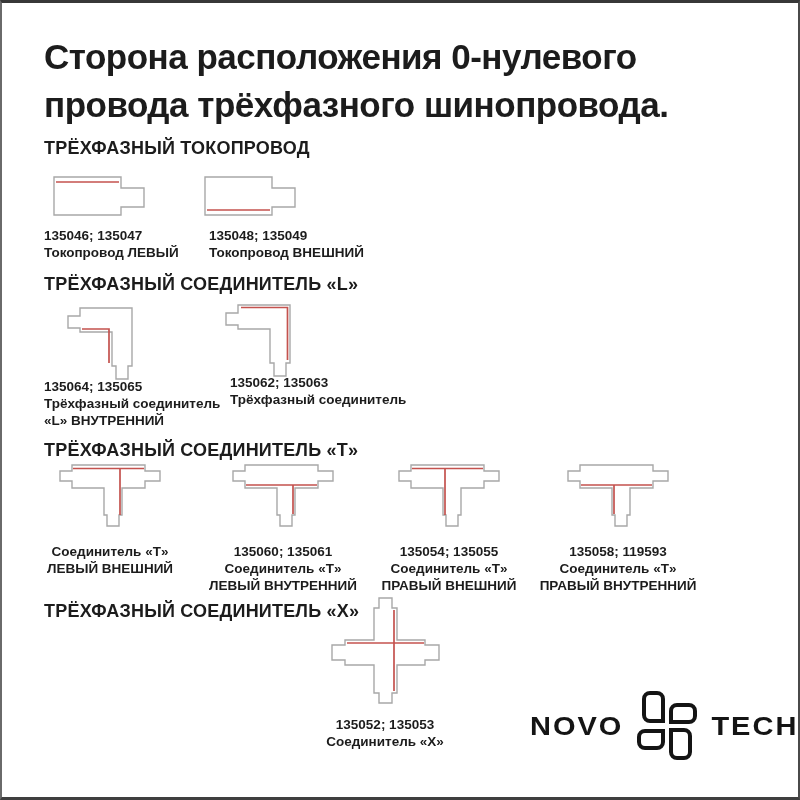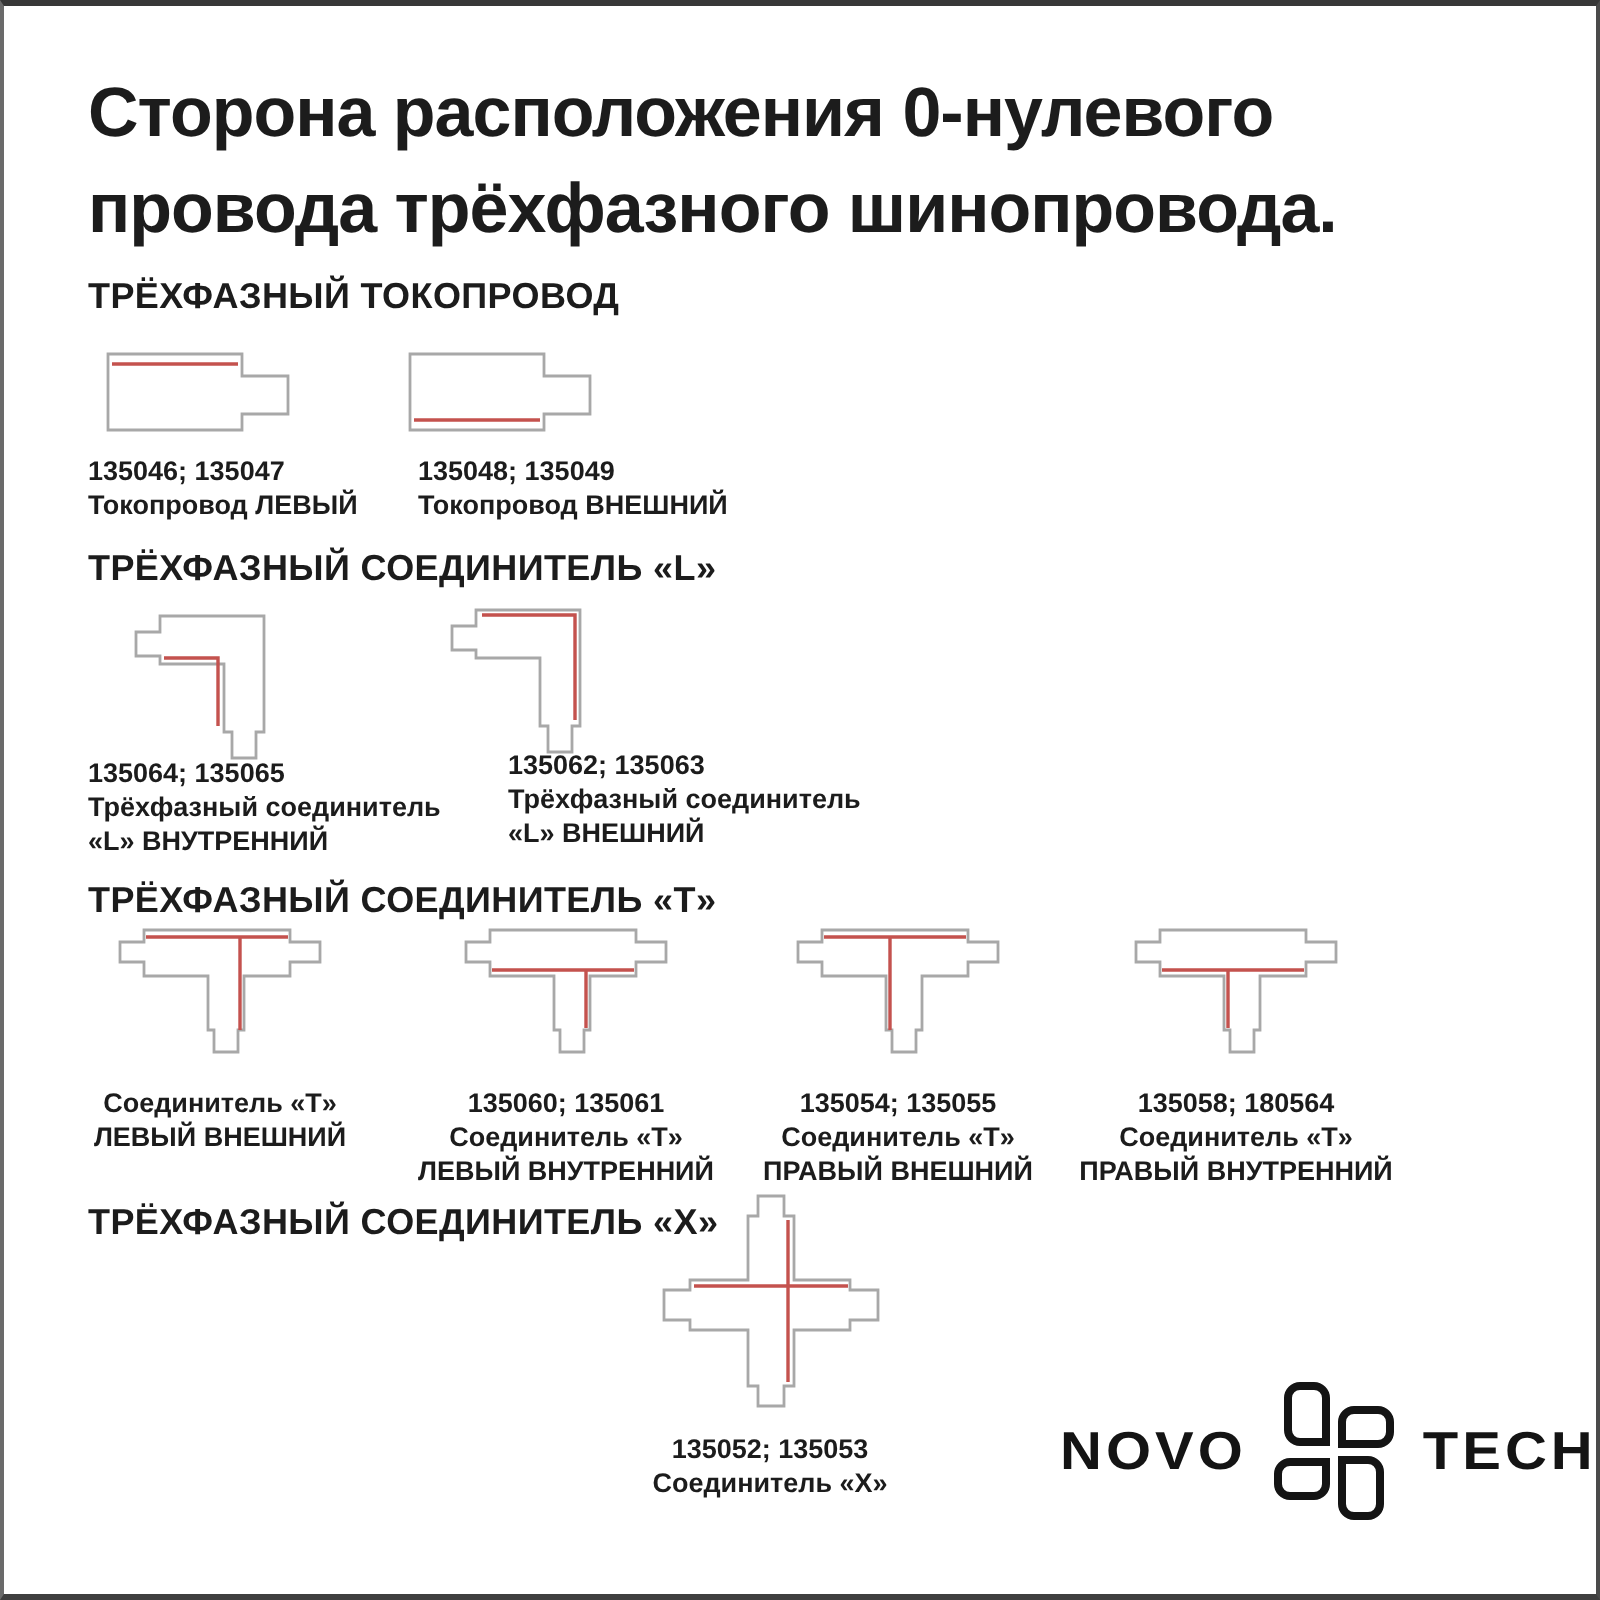--- a/index.html
+++ b/index.html
@@ -76,7 +76,7 @@
     <div>Трёхфазный соединитель</div>
     <div>«L» ВНУТРЕННИЙ</div>
   </div>
-  <div class="abs lbl" style="left:228px;top:371px;margin-left:24px;">
+  <div class="abs lbl" style="left:228px;top:371px;">
     <div>135062; 135063</div>
     <div>Трёхфазный соединитель</div>
     <div>«L» ВНЕШНИЙ</div>

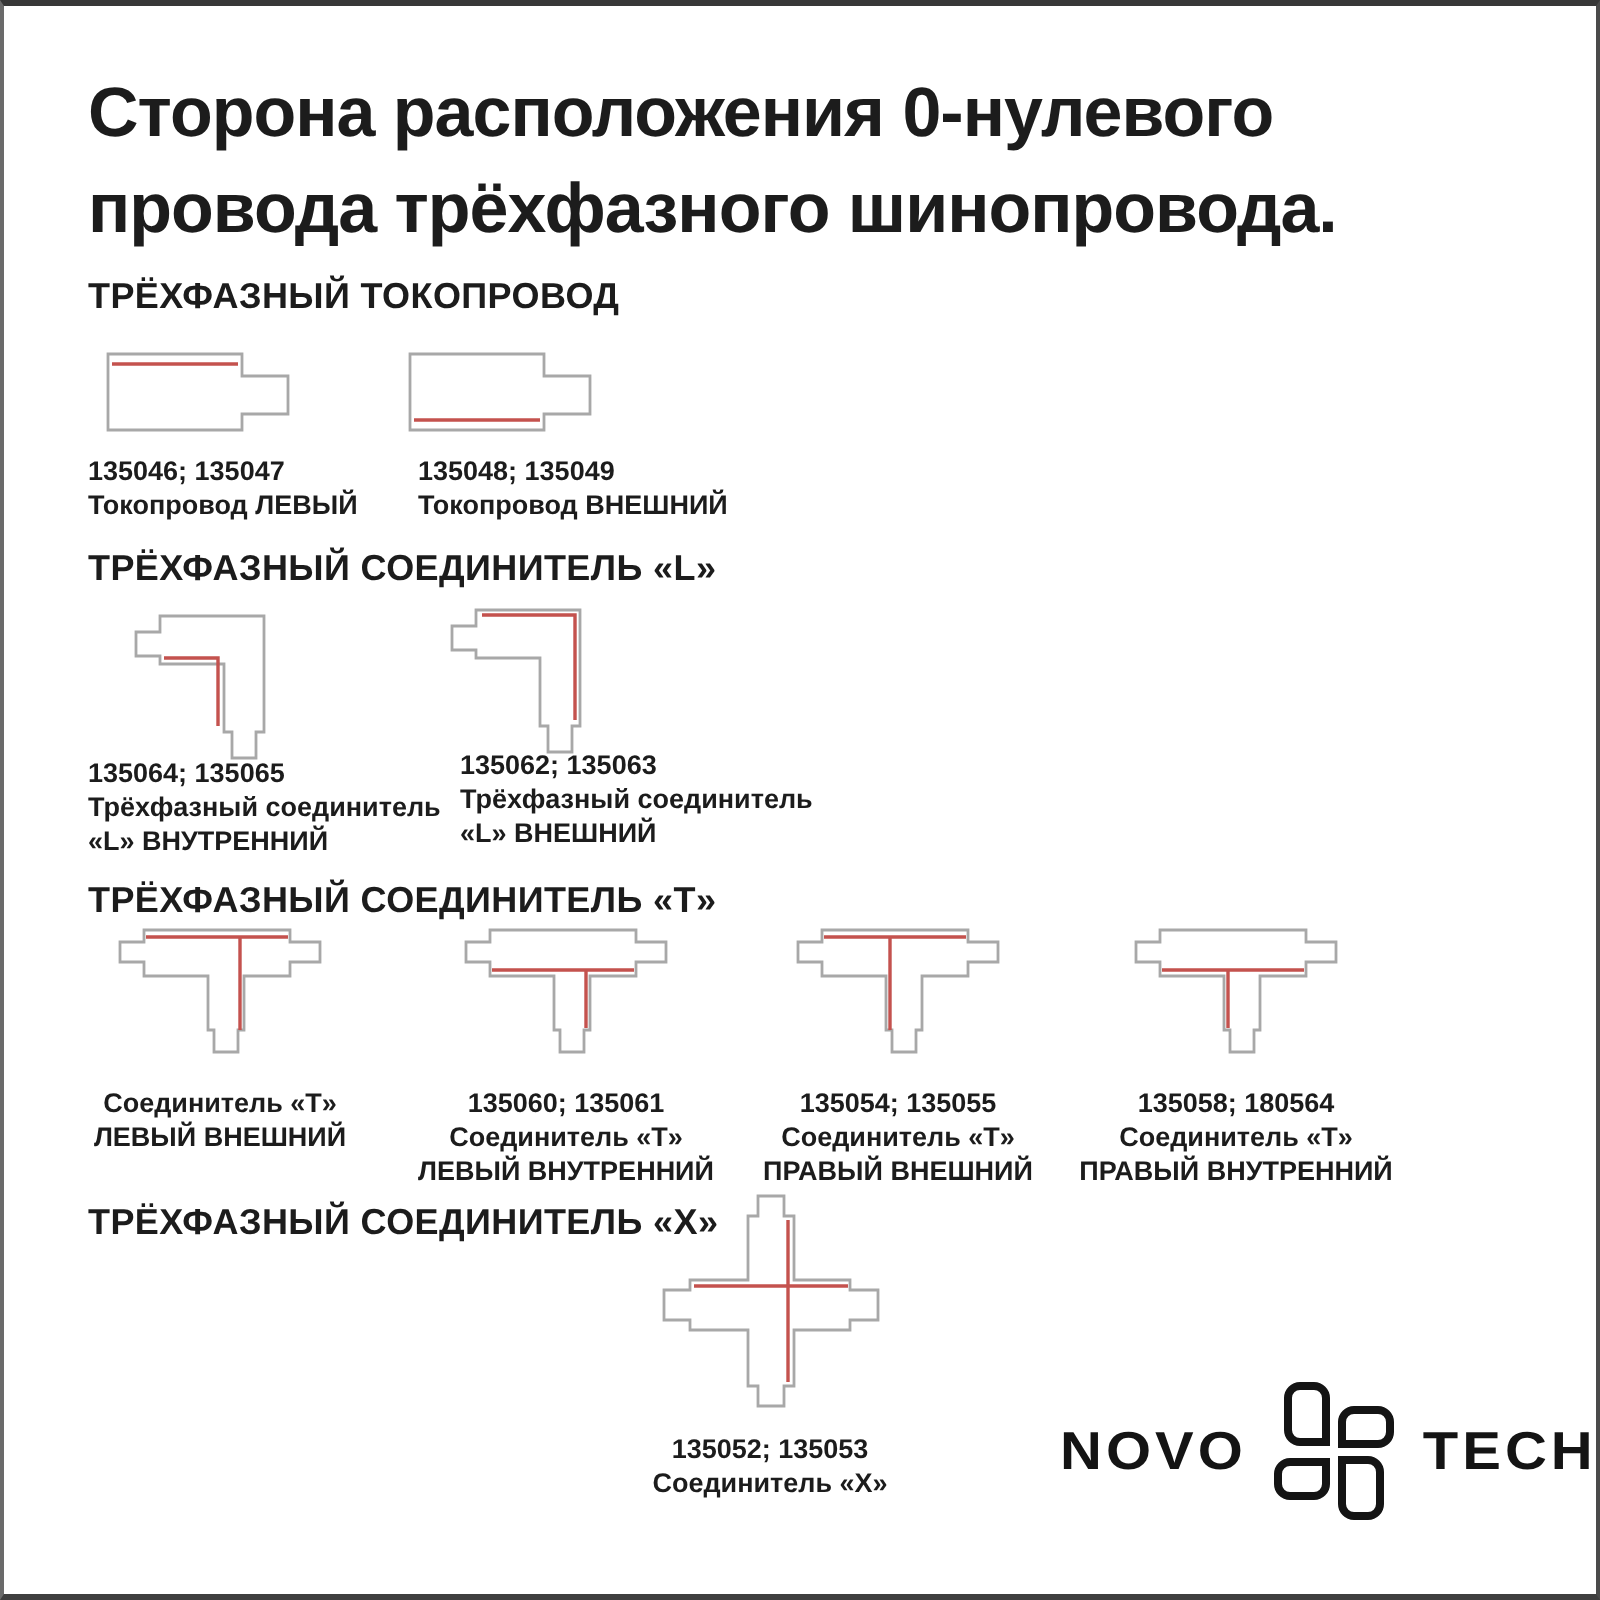--- a/index.html
+++ b/index.html
@@ -79,7 +79,6 @@
   <div class="abs lbl" style="left:228px;top:371px;">
     <div>135062; 135063</div>
     <div>Трёхфазный соединитель</div>
-    <div>«L» ВНЕШНИЙ</div>
   </div>
 
   <div class="abs sec-header" style="left:42px;top:437px;">ТРЁХФАЗНЫЙ СОЕДИНИТЕЛЬ «Т»</div>

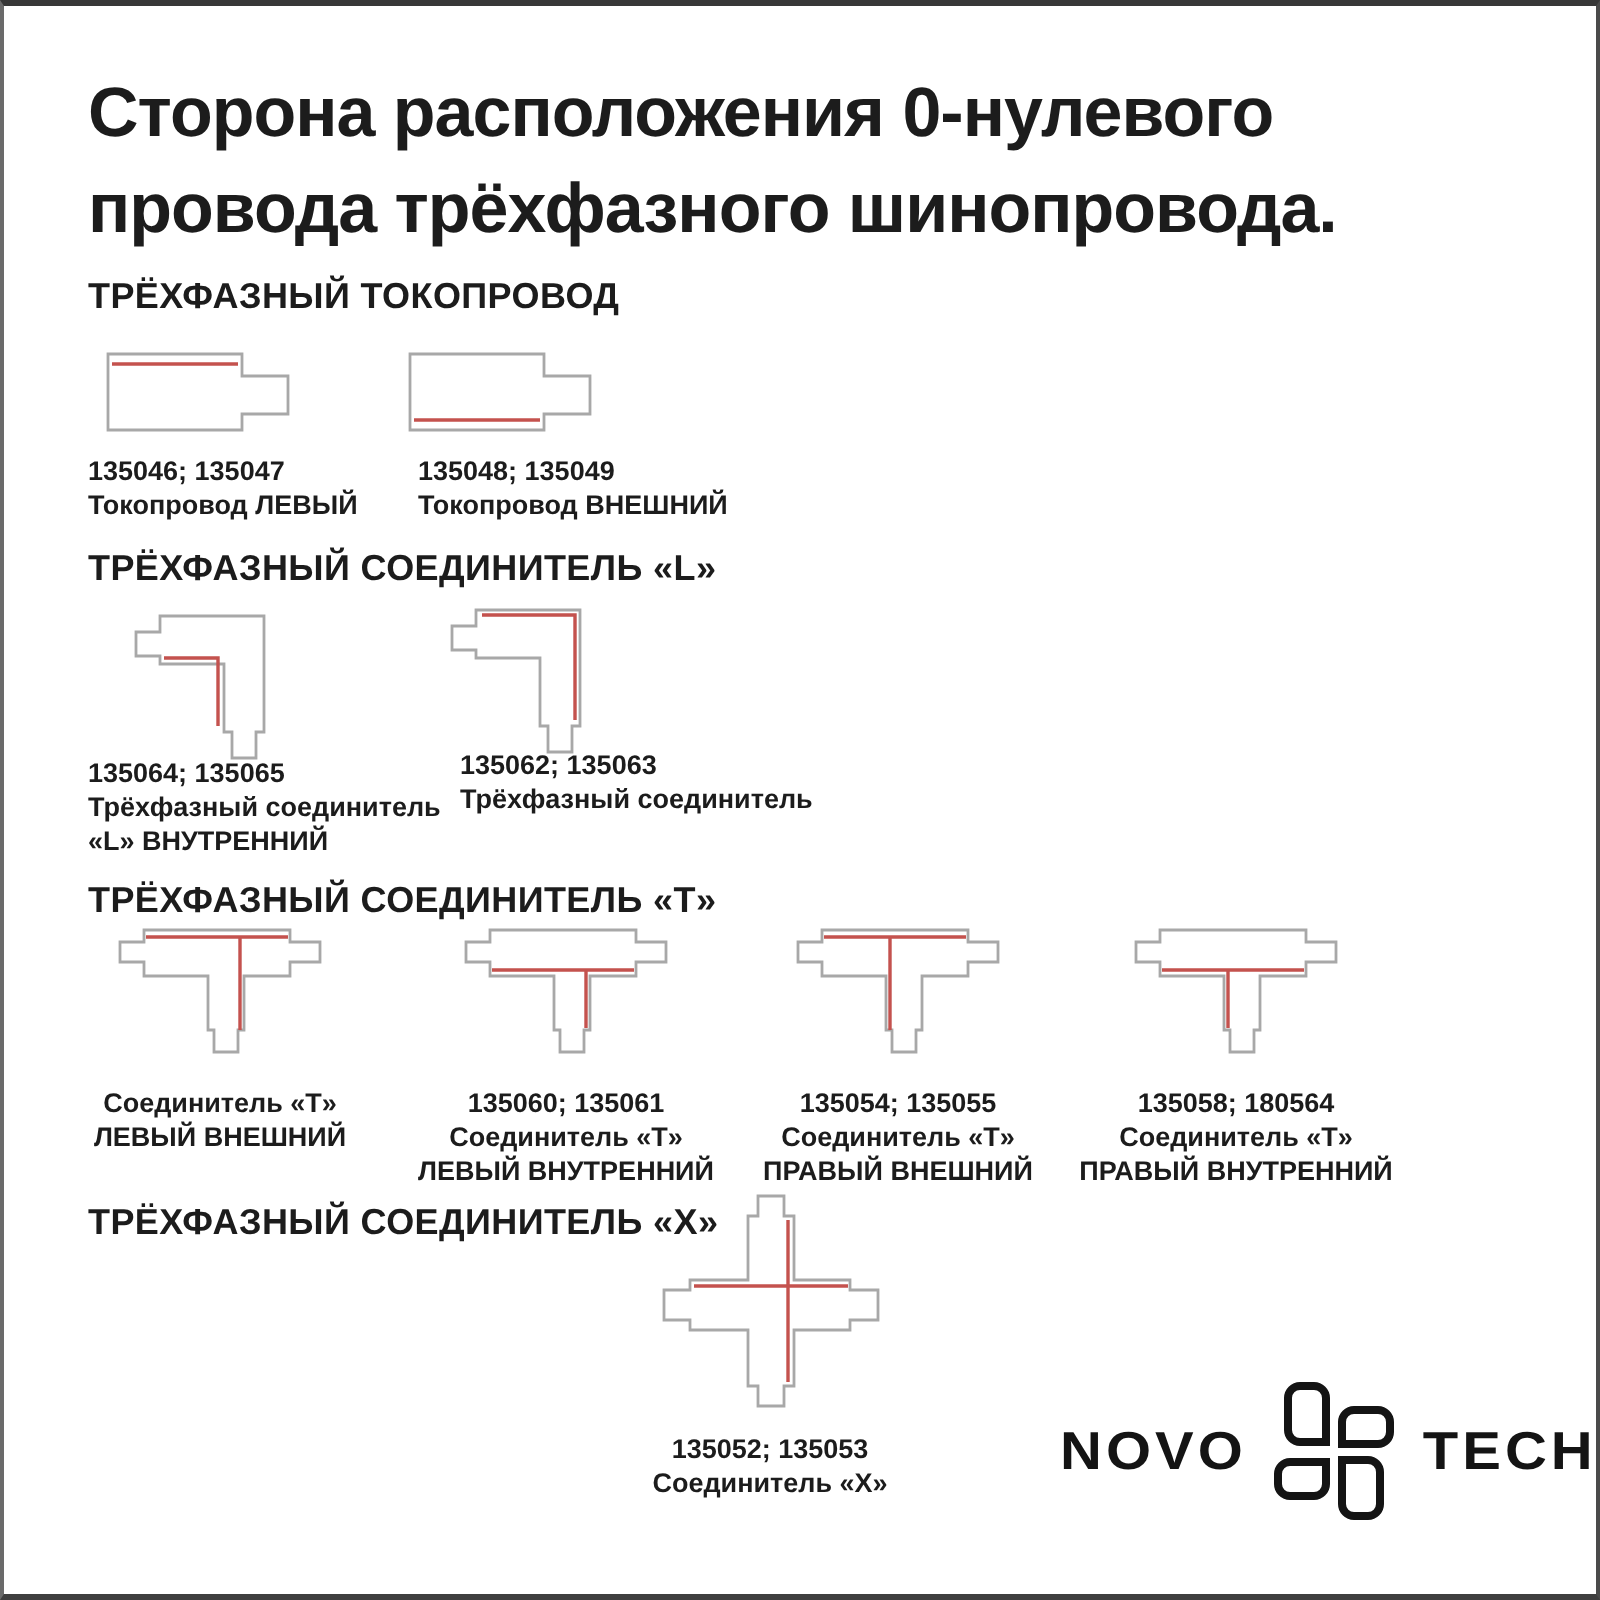--- a/index.html
+++ b/index.html
@@ -118,7 +118,7 @@
     <div>ПРАВЫЙ ВНЕШНИЙ</div>
   </div>
   <div class="abs lbl center" style="left:511px;top:540px;width:210px;">
-    <div>135058; 180564</div>
+    <div>135058; 119593</div>
     <div>Соединитель «Т»</div>
     <div>ПРАВЫЙ ВНУТРЕННИЙ</div>
   </div>

